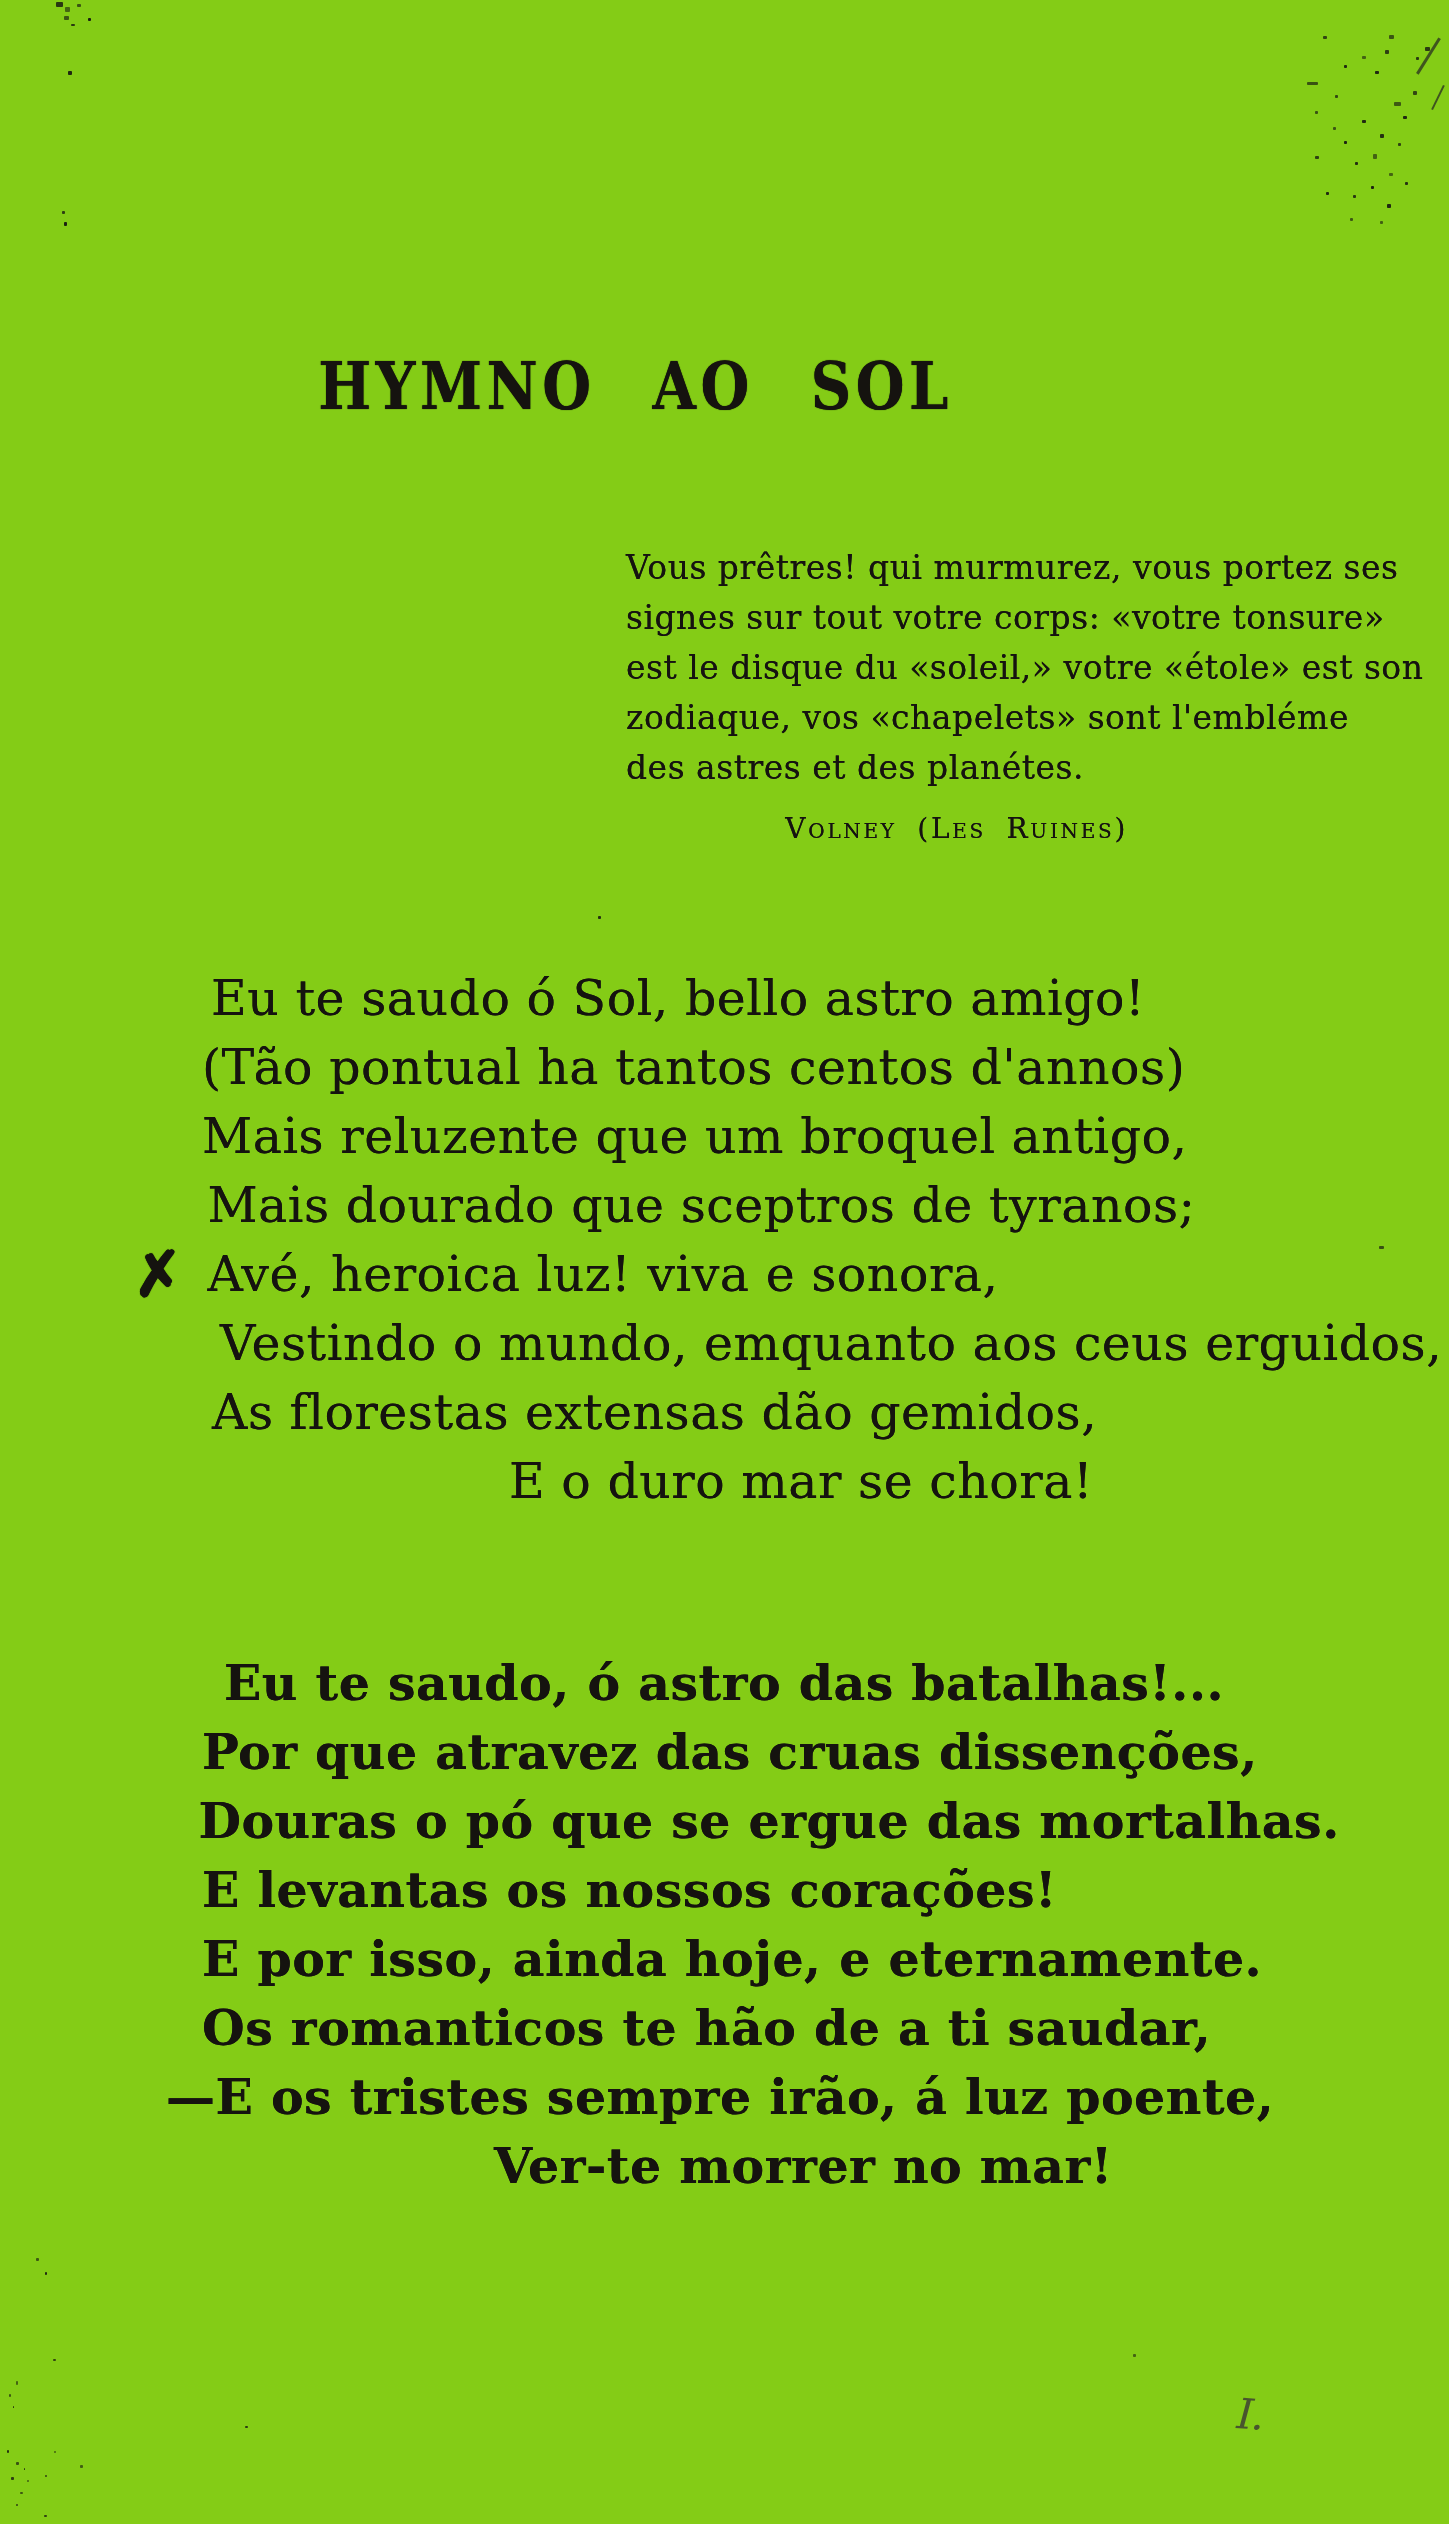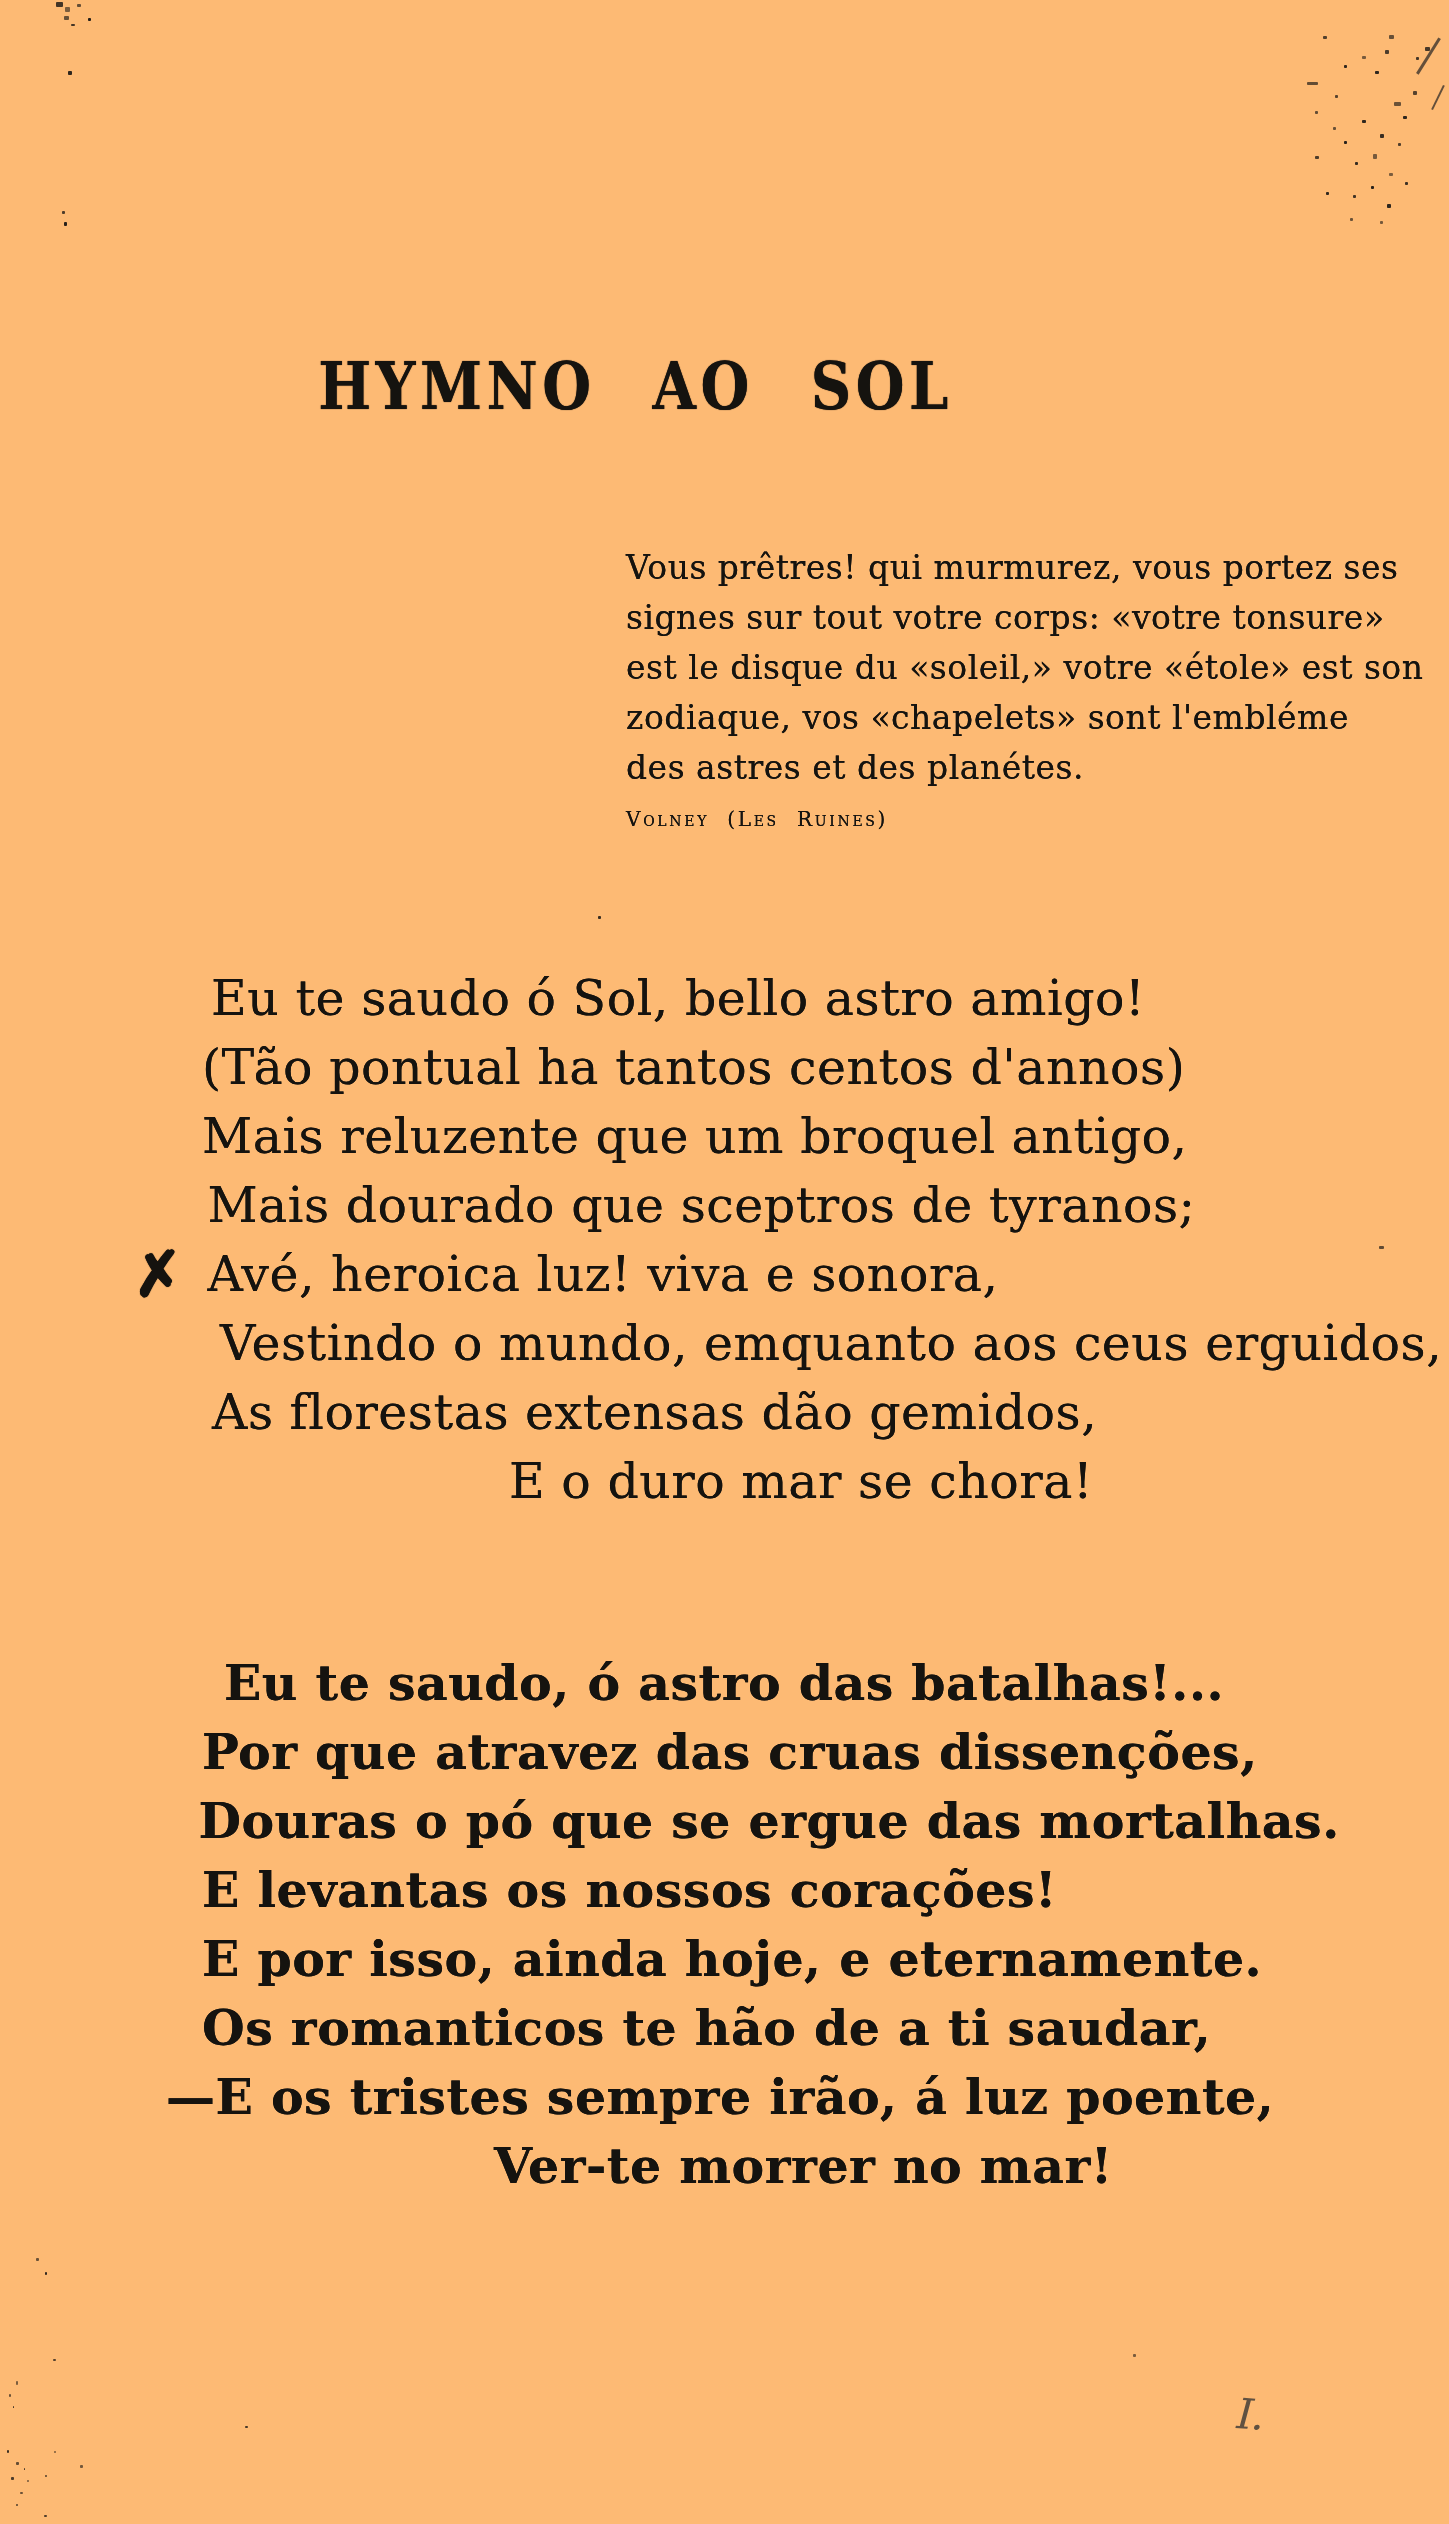--- a/index.html
+++ b/index.html
@@ -6,7 +6,7 @@
   .page{
     position:relative;
     width:1450px;height:2525px;
-    background:#fdba74;
+    background:#84cc16;
     overflow:hidden;
     font-family:"DejaVu Serif","Liberation Serif",serif;
     color:#15130f;

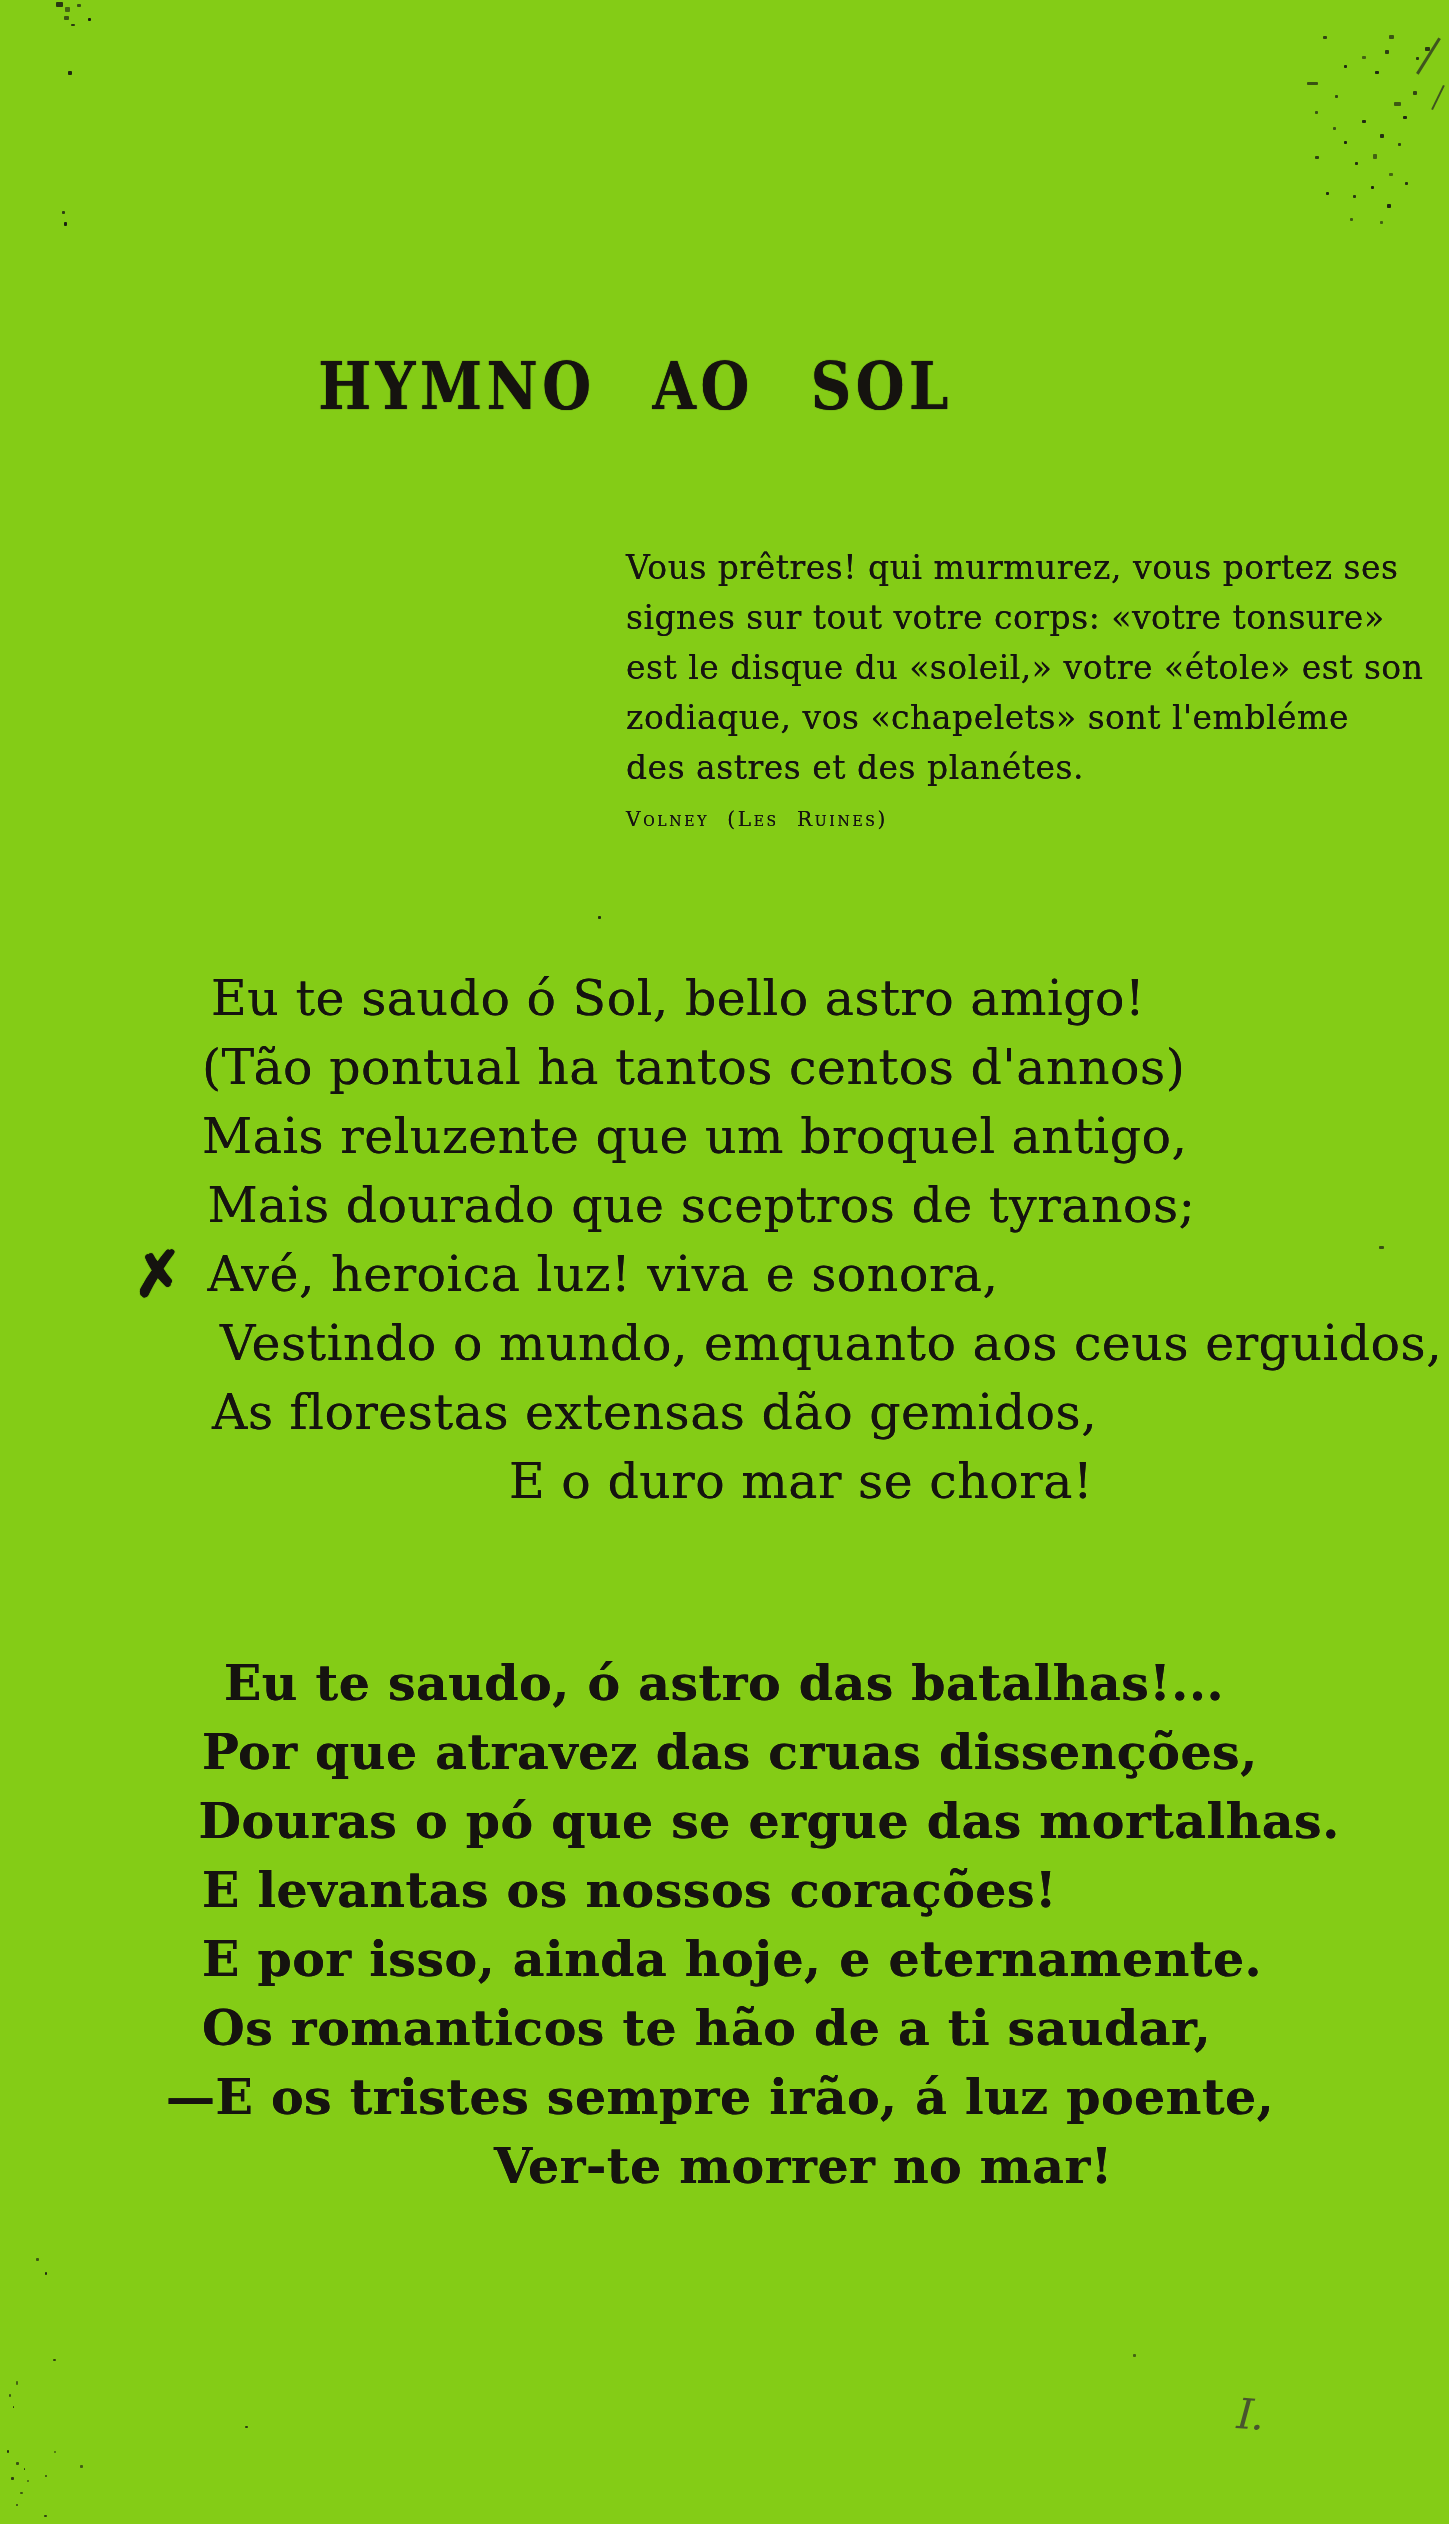--- a/index.html
+++ b/index.html
@@ -29,8 +29,8 @@
   }
   .epigraph .eline{white-space:nowrap;text-shadow:0 0 0.5px #222;}
   .attribution{
-    margin-top:1px;text-align:left;padding-right:3.6px;
-    font-size:20px;font-variant:small-caps;
+    margin-top:11px;text-align:center;padding-right:3.6px;
+    font-size:28px;font-variant:small-caps;
     letter-spacing:2.7px;word-spacing:9px;
     text-shadow:0 0 0.5px #222;
   }

